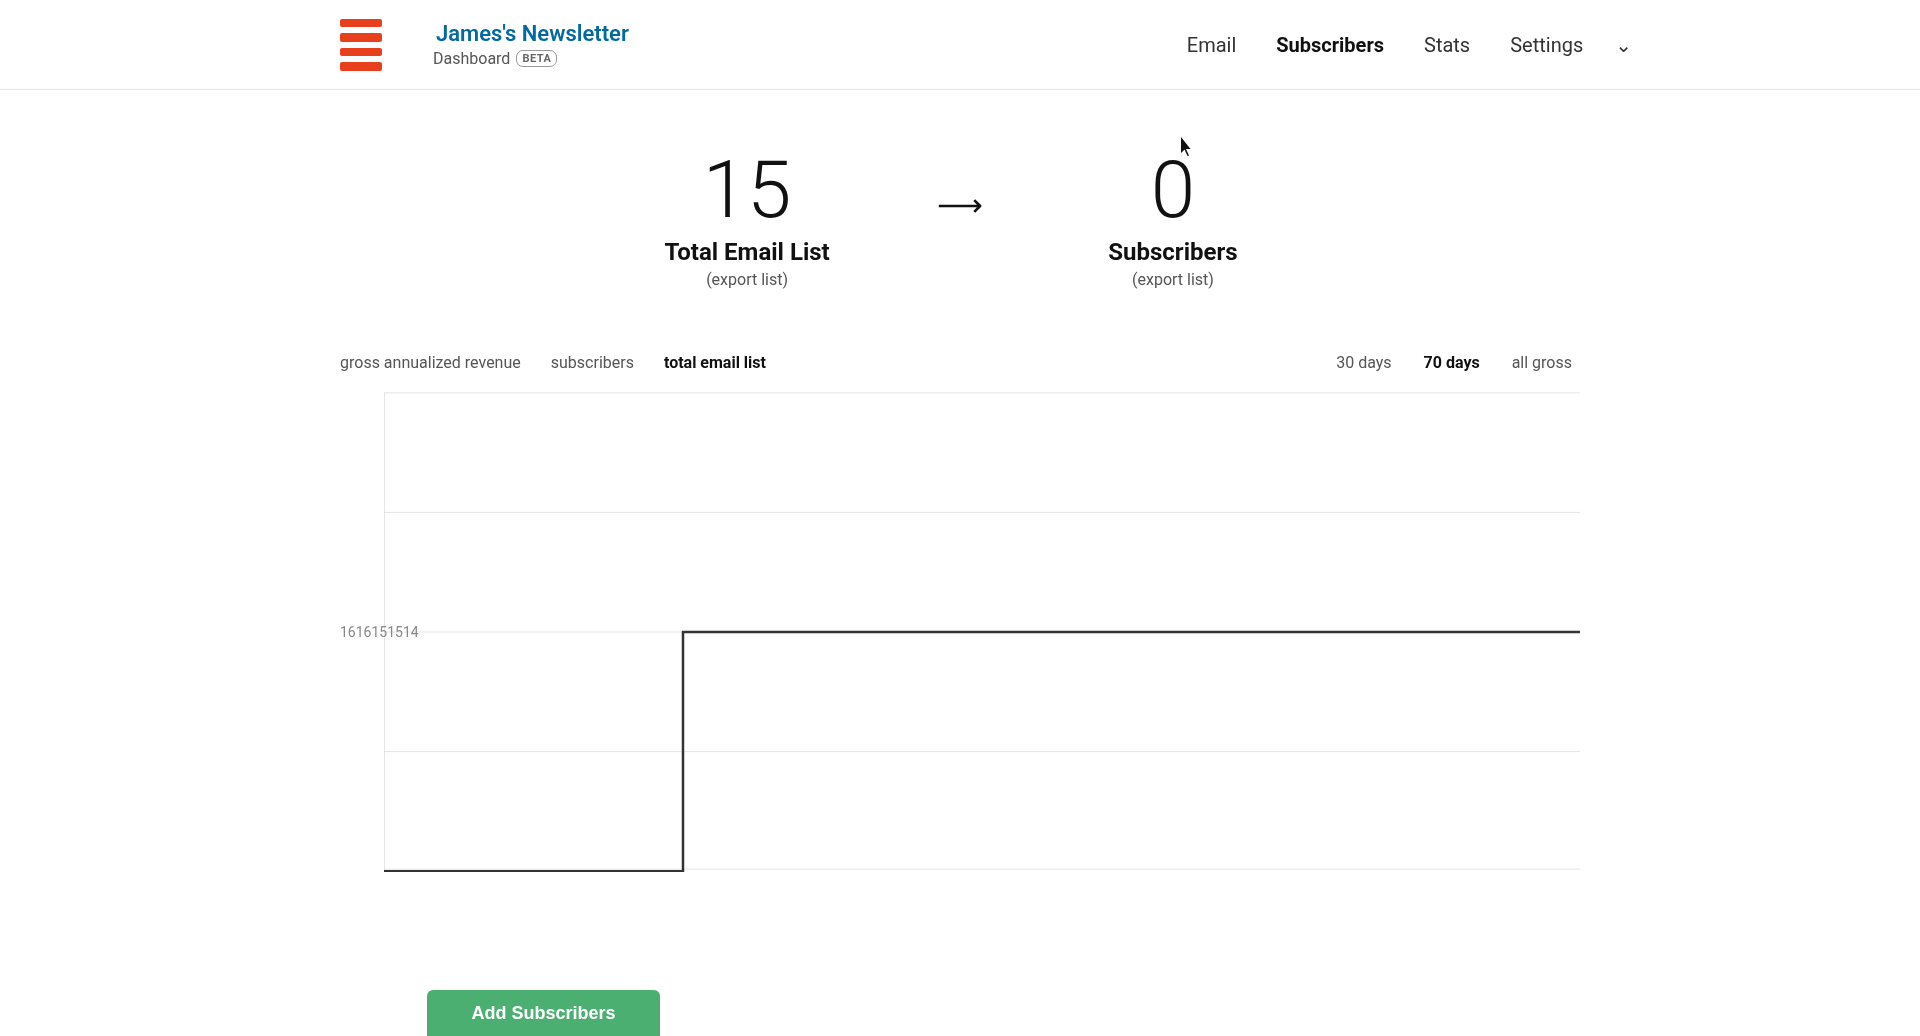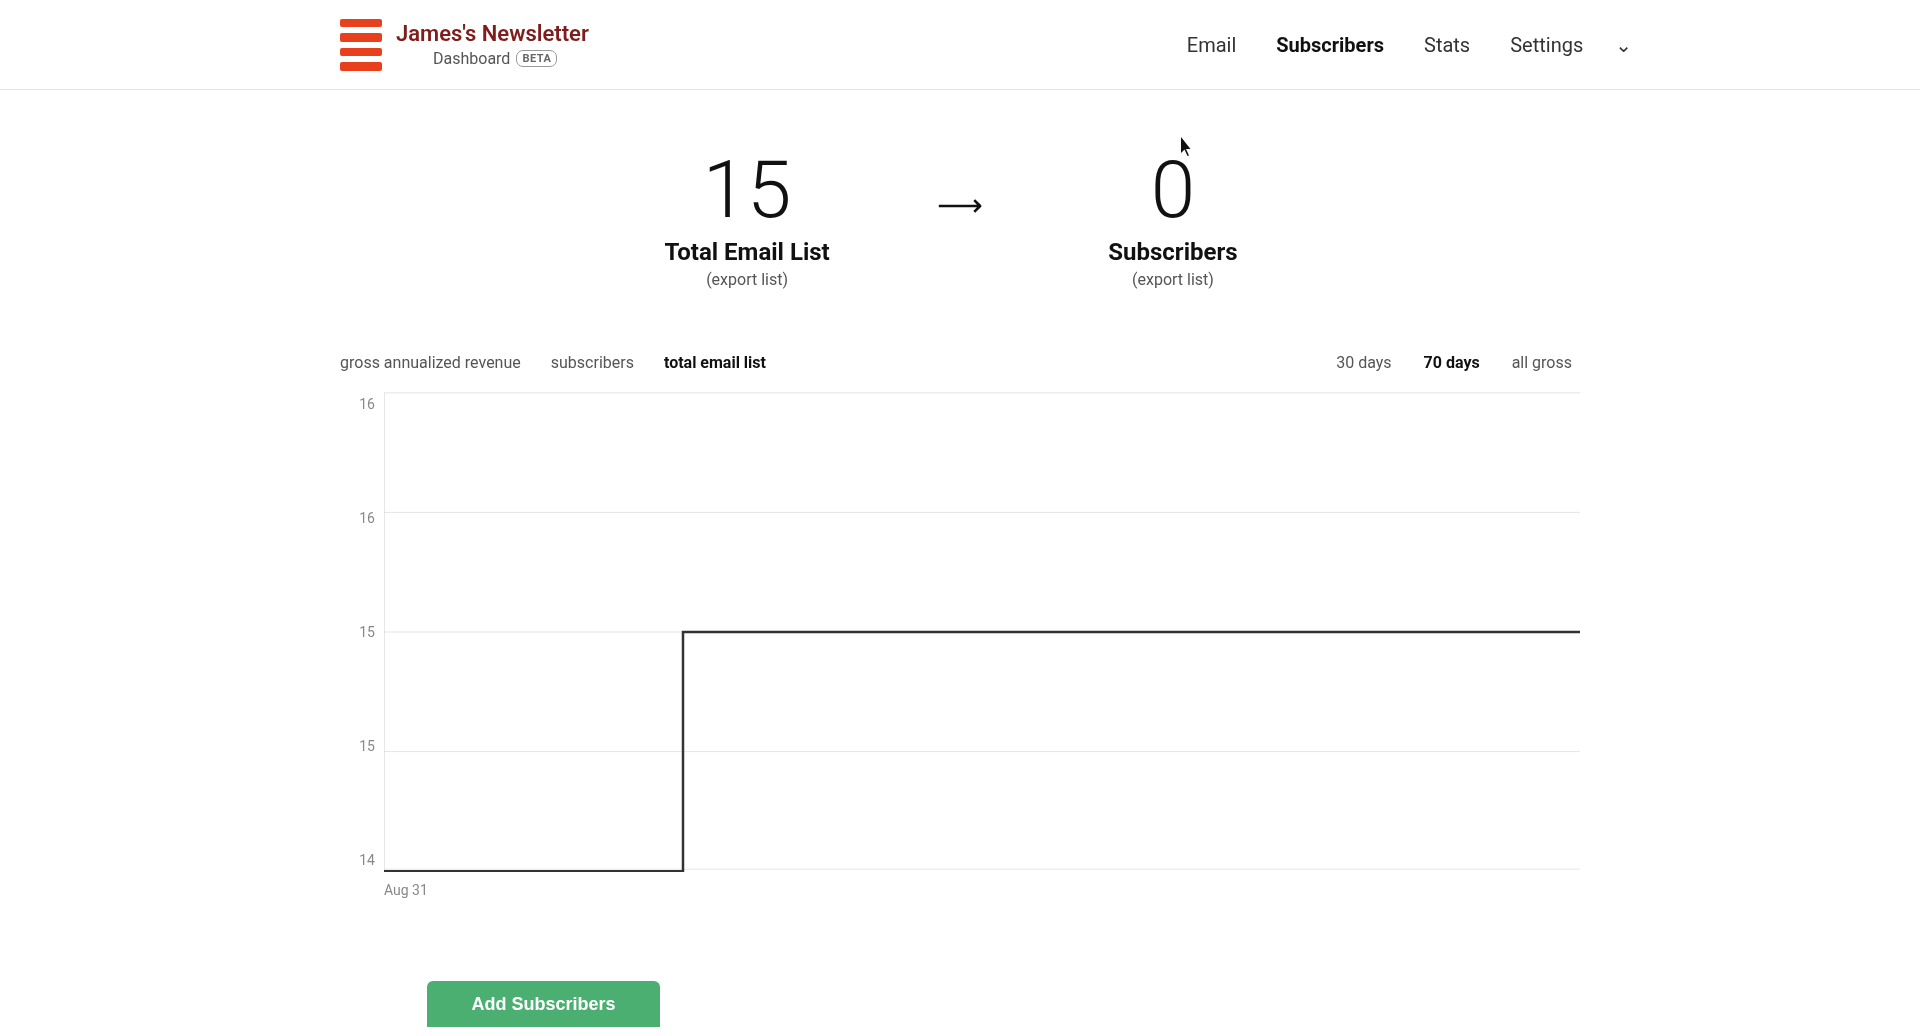--- a/index.html
+++ b/index.html
@@ -45,8 +45,9 @@
     .brand-name {
       font-size: 22px;
       font-weight: 600;
-      color: #7f1d1d;
+      color: #0369a1;
       line-height: 1.2;
+      margin-left: 40px;
     }
     .brand-sub {
       display: flex;

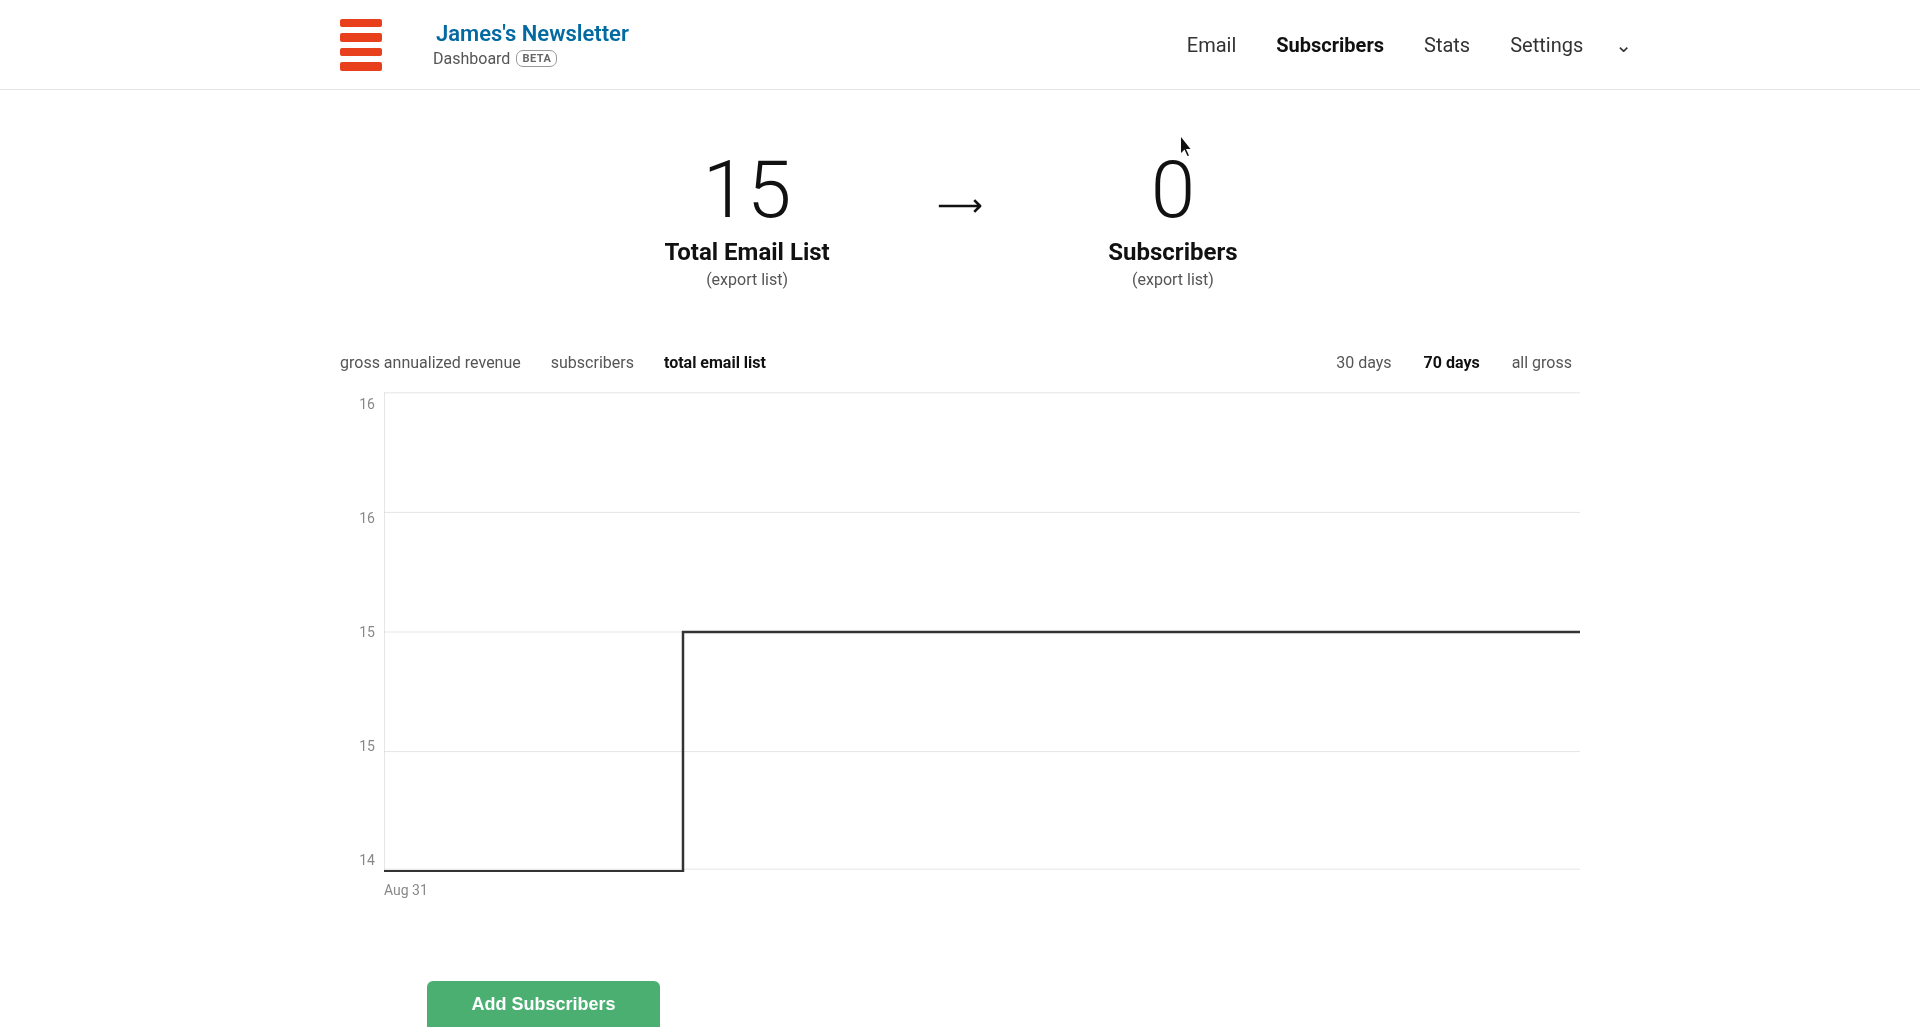--- a/index.html
+++ b/index.html
@@ -282,7 +282,7 @@
 
   <div style="position:relative; margin-top:8px;">
 
-    <div style="position:absolute; left:0; top:0; width:36px; height:480px; display:flex; flex-direction:column; justify-content:space-between; align-items:flex-start; padding: 4px 0;">
+    <div style="position:absolute; left:0; top:0; width:36px; height:480px; display:flex; justify-content:space-between; align-items:center; padding: 4px 0;">
       <span class="y-label">16</span>
       <span class="y-label">16</span>
       <span class="y-label">15</span>

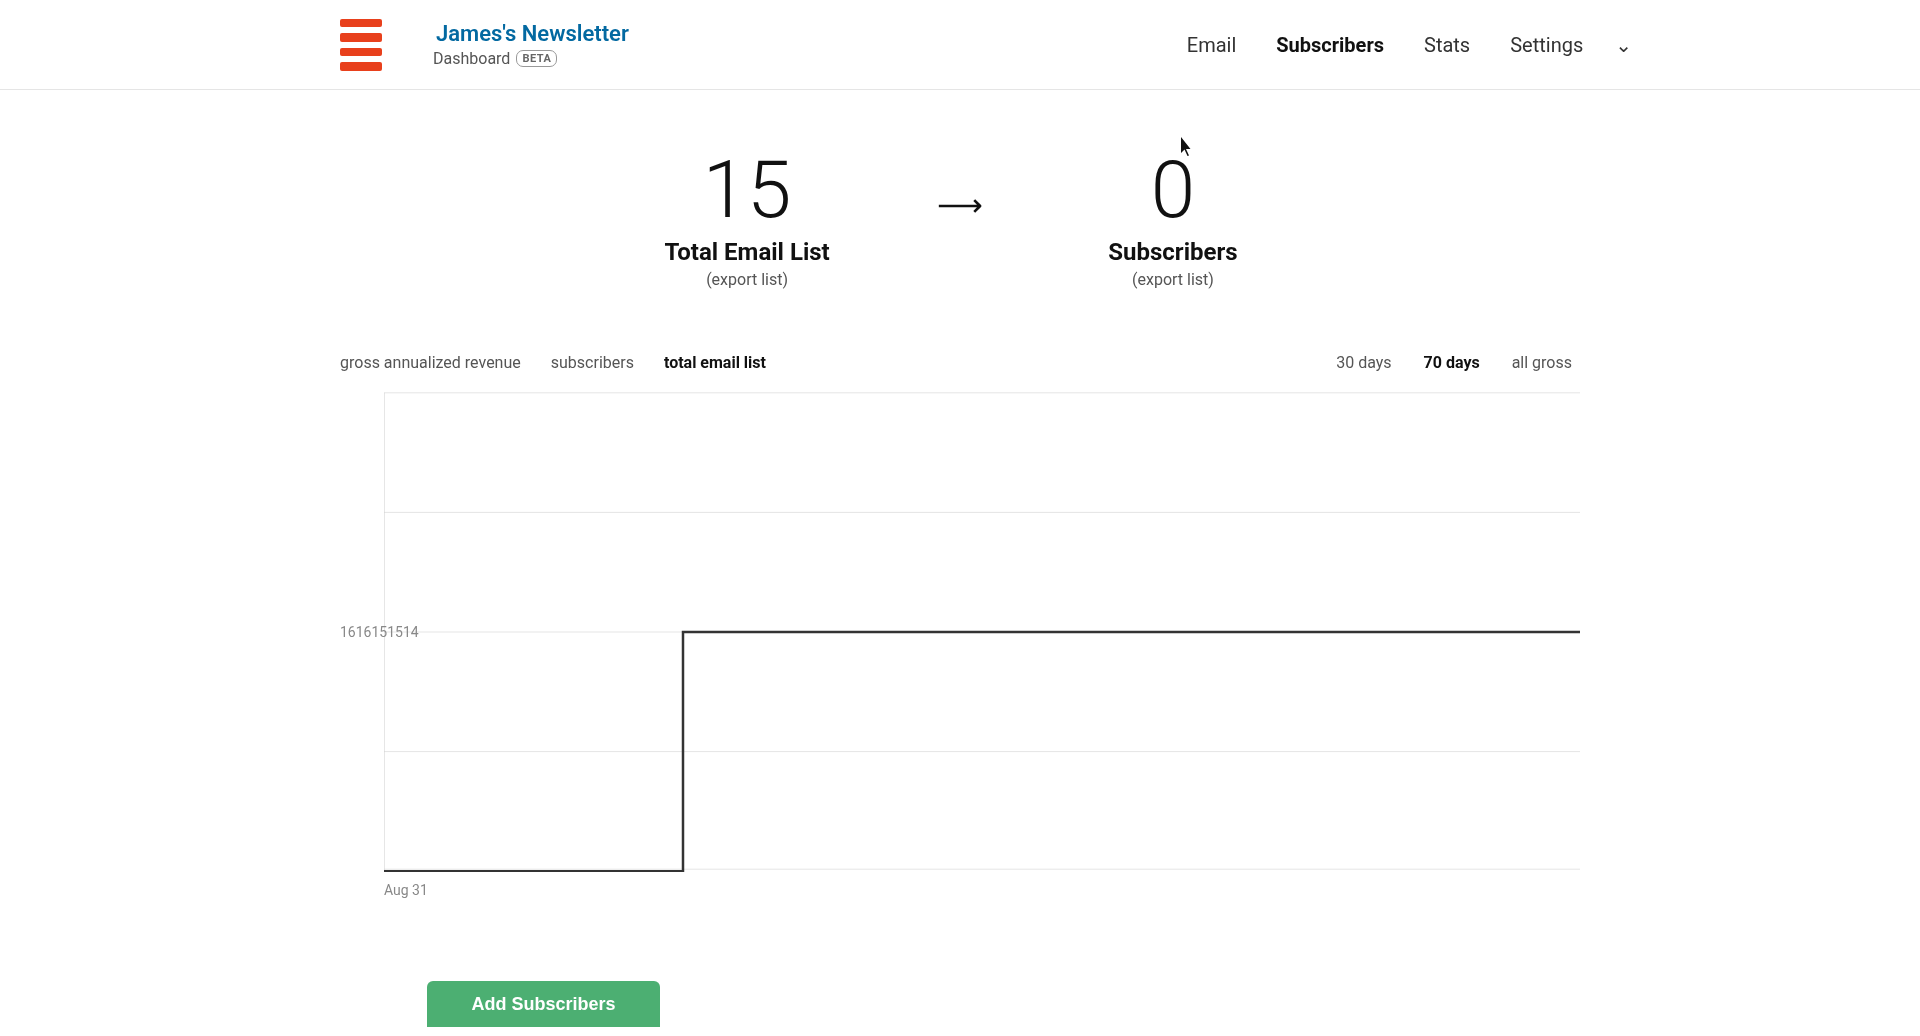--- a/index.html
+++ b/index.html
@@ -305,9 +305,6 @@
       </svg>
 
       
-      <div style="display:flex; padding-top:6px;">
-        <span style="font-size:14px; color:#888; margin-left: 0px;">Aug 31</span>
-      </div>
     </div>
   </div>
 

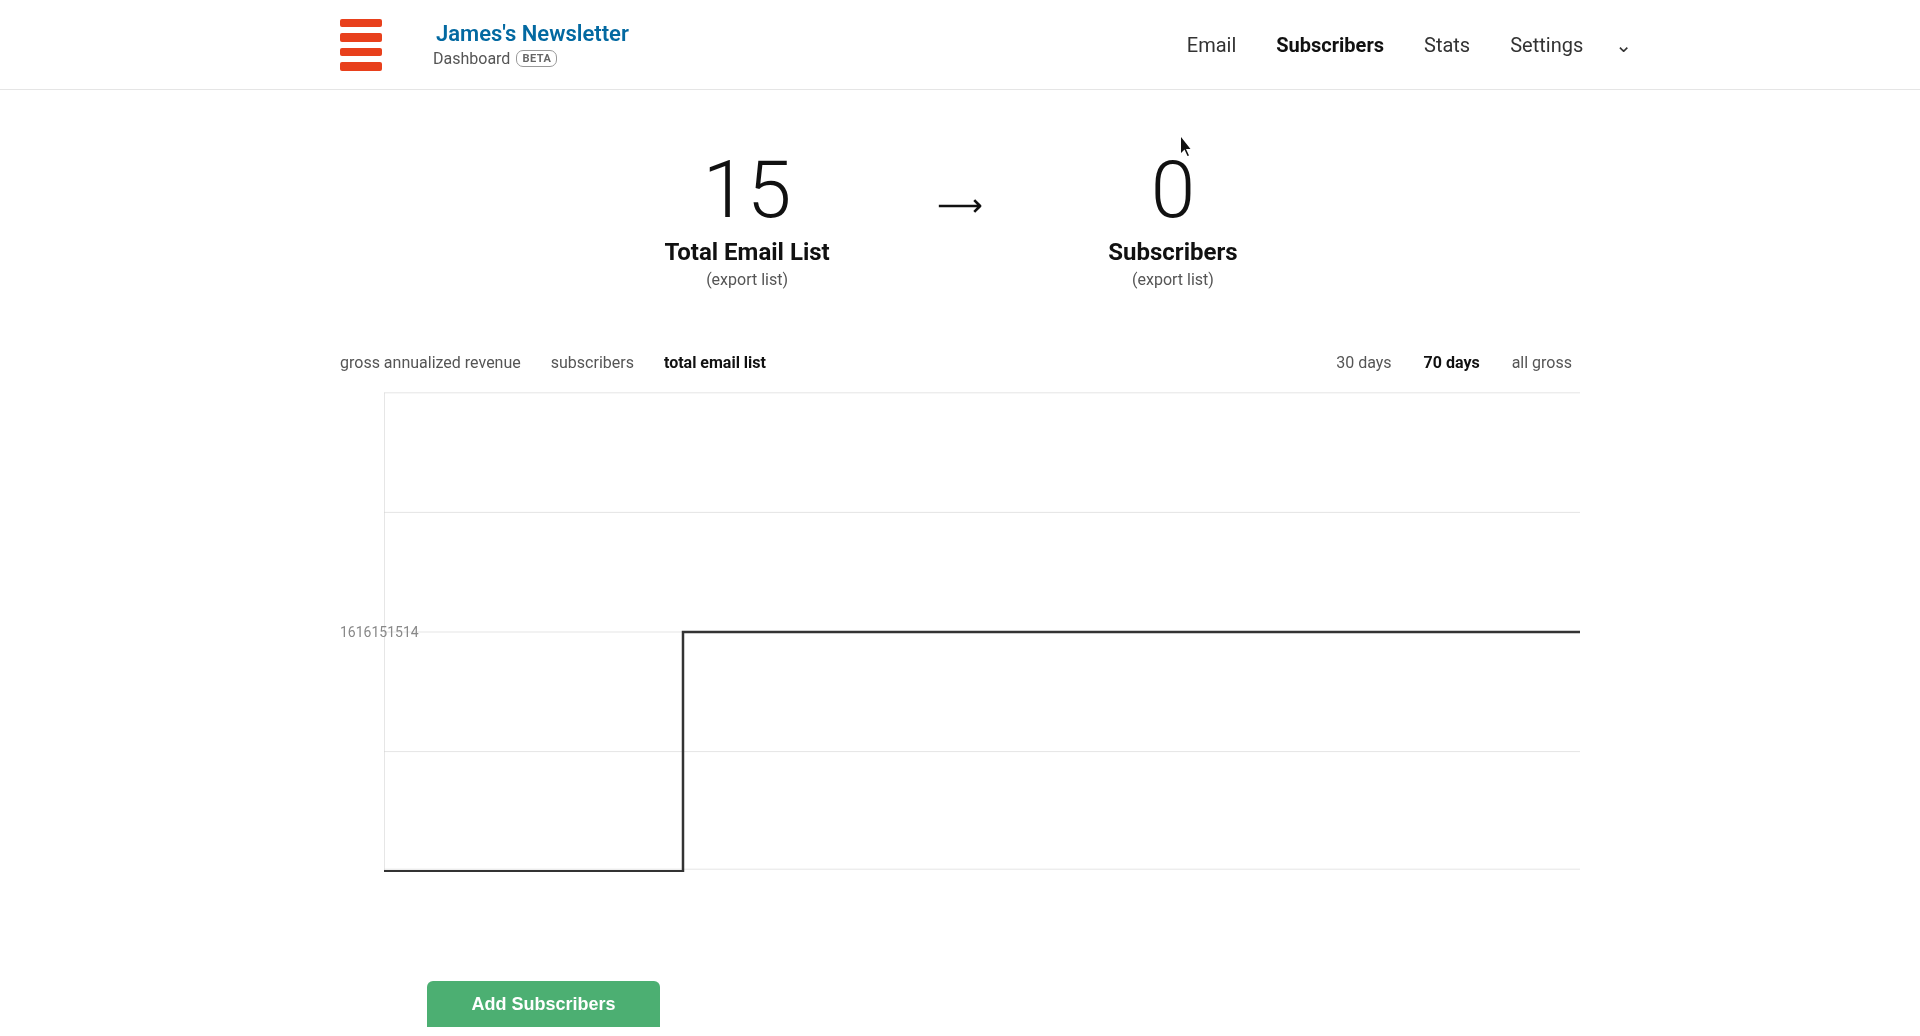--- a/index.html
+++ b/index.html
@@ -192,7 +192,7 @@
     
     .add-subscribers-btn {
       position: fixed;
-      bottom: 9px;
+      bottom: 0;
       left: 427px;
       width: 233px;
       height: 46px;

